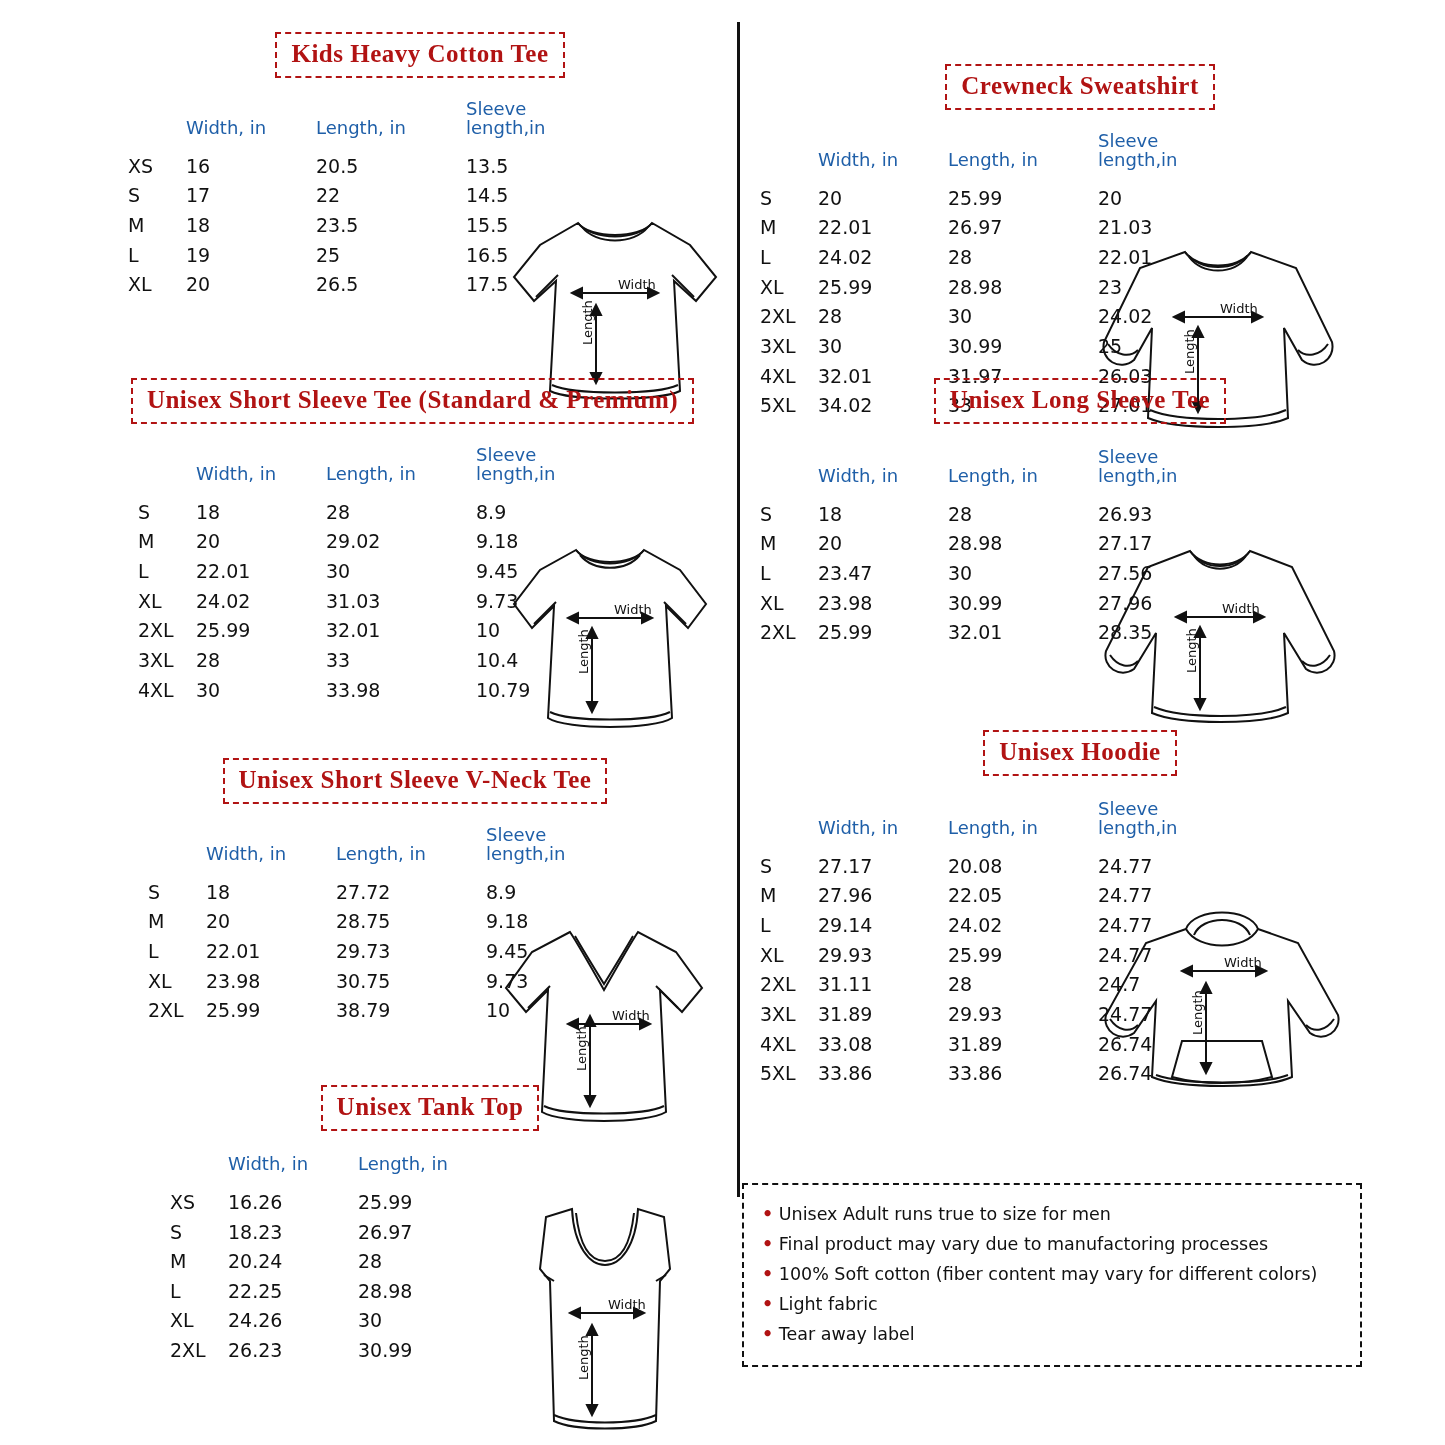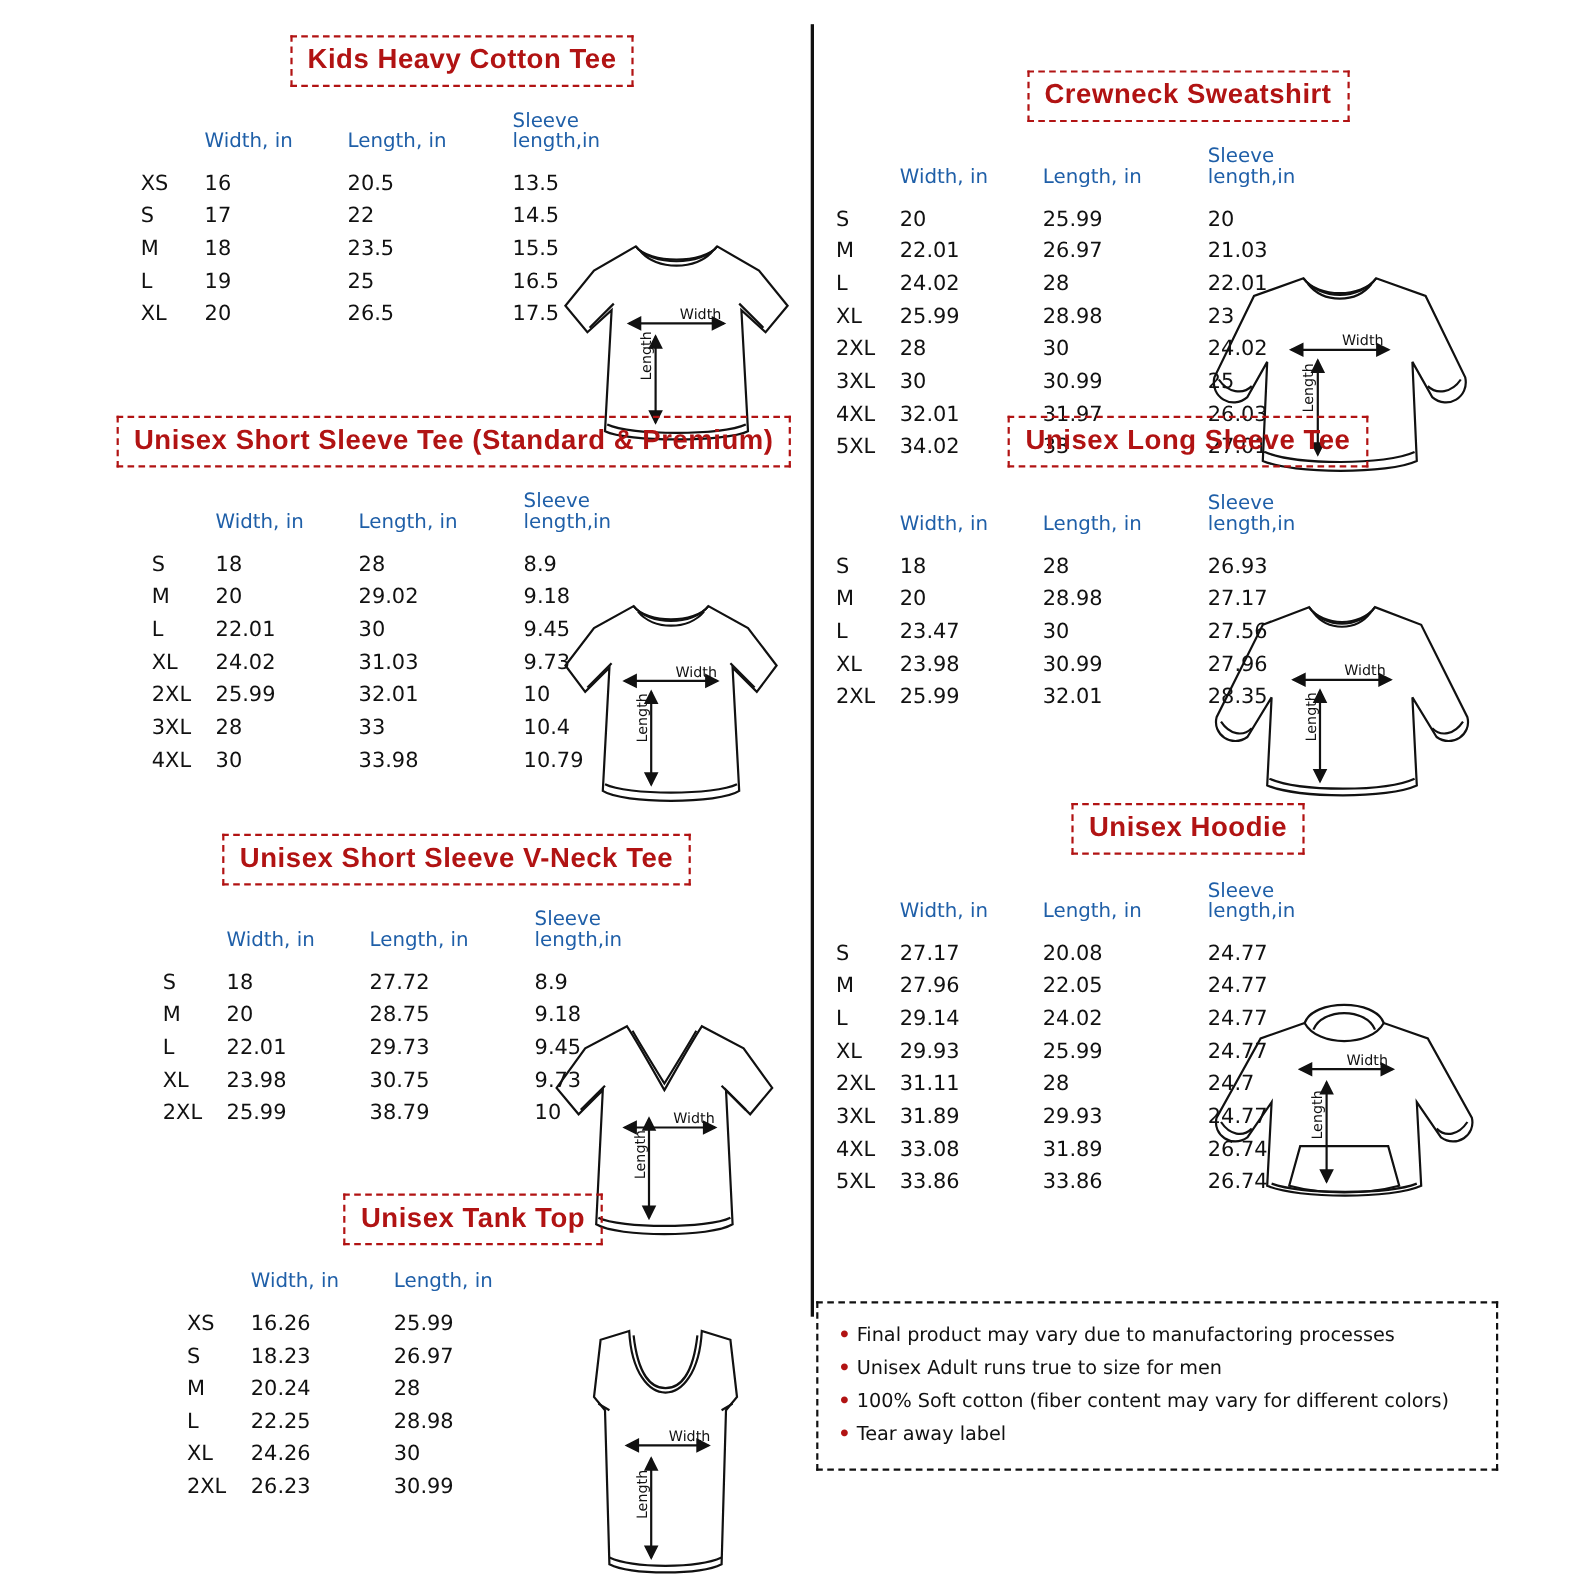--- a/index.html
+++ b/index.html
@@ -25,7 +25,7 @@
   .title{
     display:inline-block;
     color:#b11313;
-    font-family:Liberation Sans, sans-serif;
+    font-family:Liberation Serif, serif;
     font-weight:bold;
     font-size:25px;
     letter-spacing:0.5px;

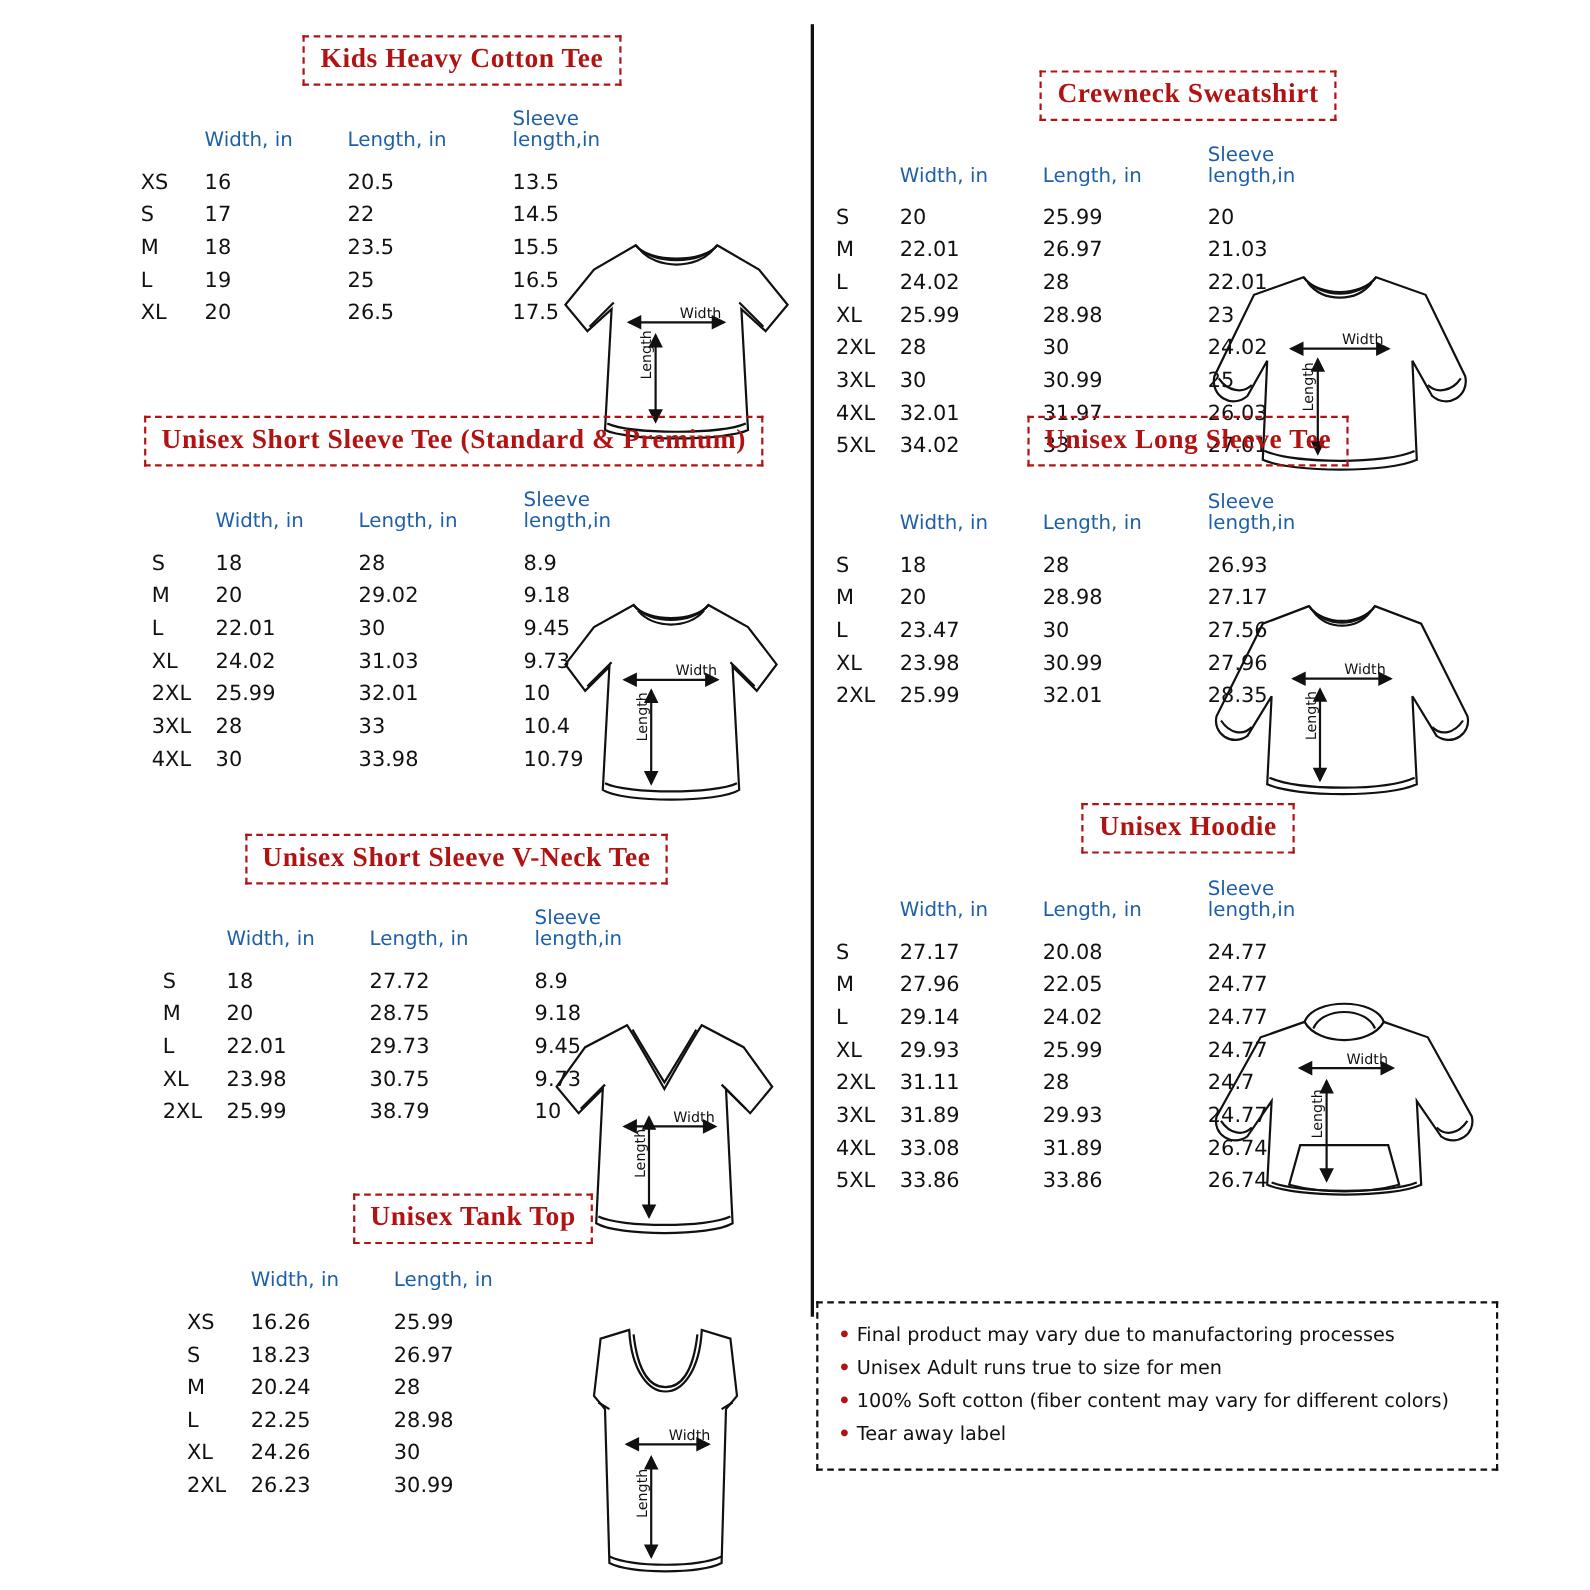--- a/index.html
+++ b/index.html
@@ -628,8 +628,8 @@
   </div>
 
   <div class="notes" style="left:742px;top:1183px;width:580px;">
+    <div><span class="bullet">•</span> <span>Unisex Adult runs true to size for men</span></div>
     <div><span class="bullet">•</span> <span>Final product may vary due to manufactoring processes</span></div>
-    <div><span class="bullet">•</span> <span>Unisex Adult runs true to size for men</span></div>
     <div><span class="bullet">•</span> <span>100% Soft cotton (fiber content may vary for different colors)</span></div>
     <div><span class="bullet">•</span> <span>Tear away label</span></div>
   </div>

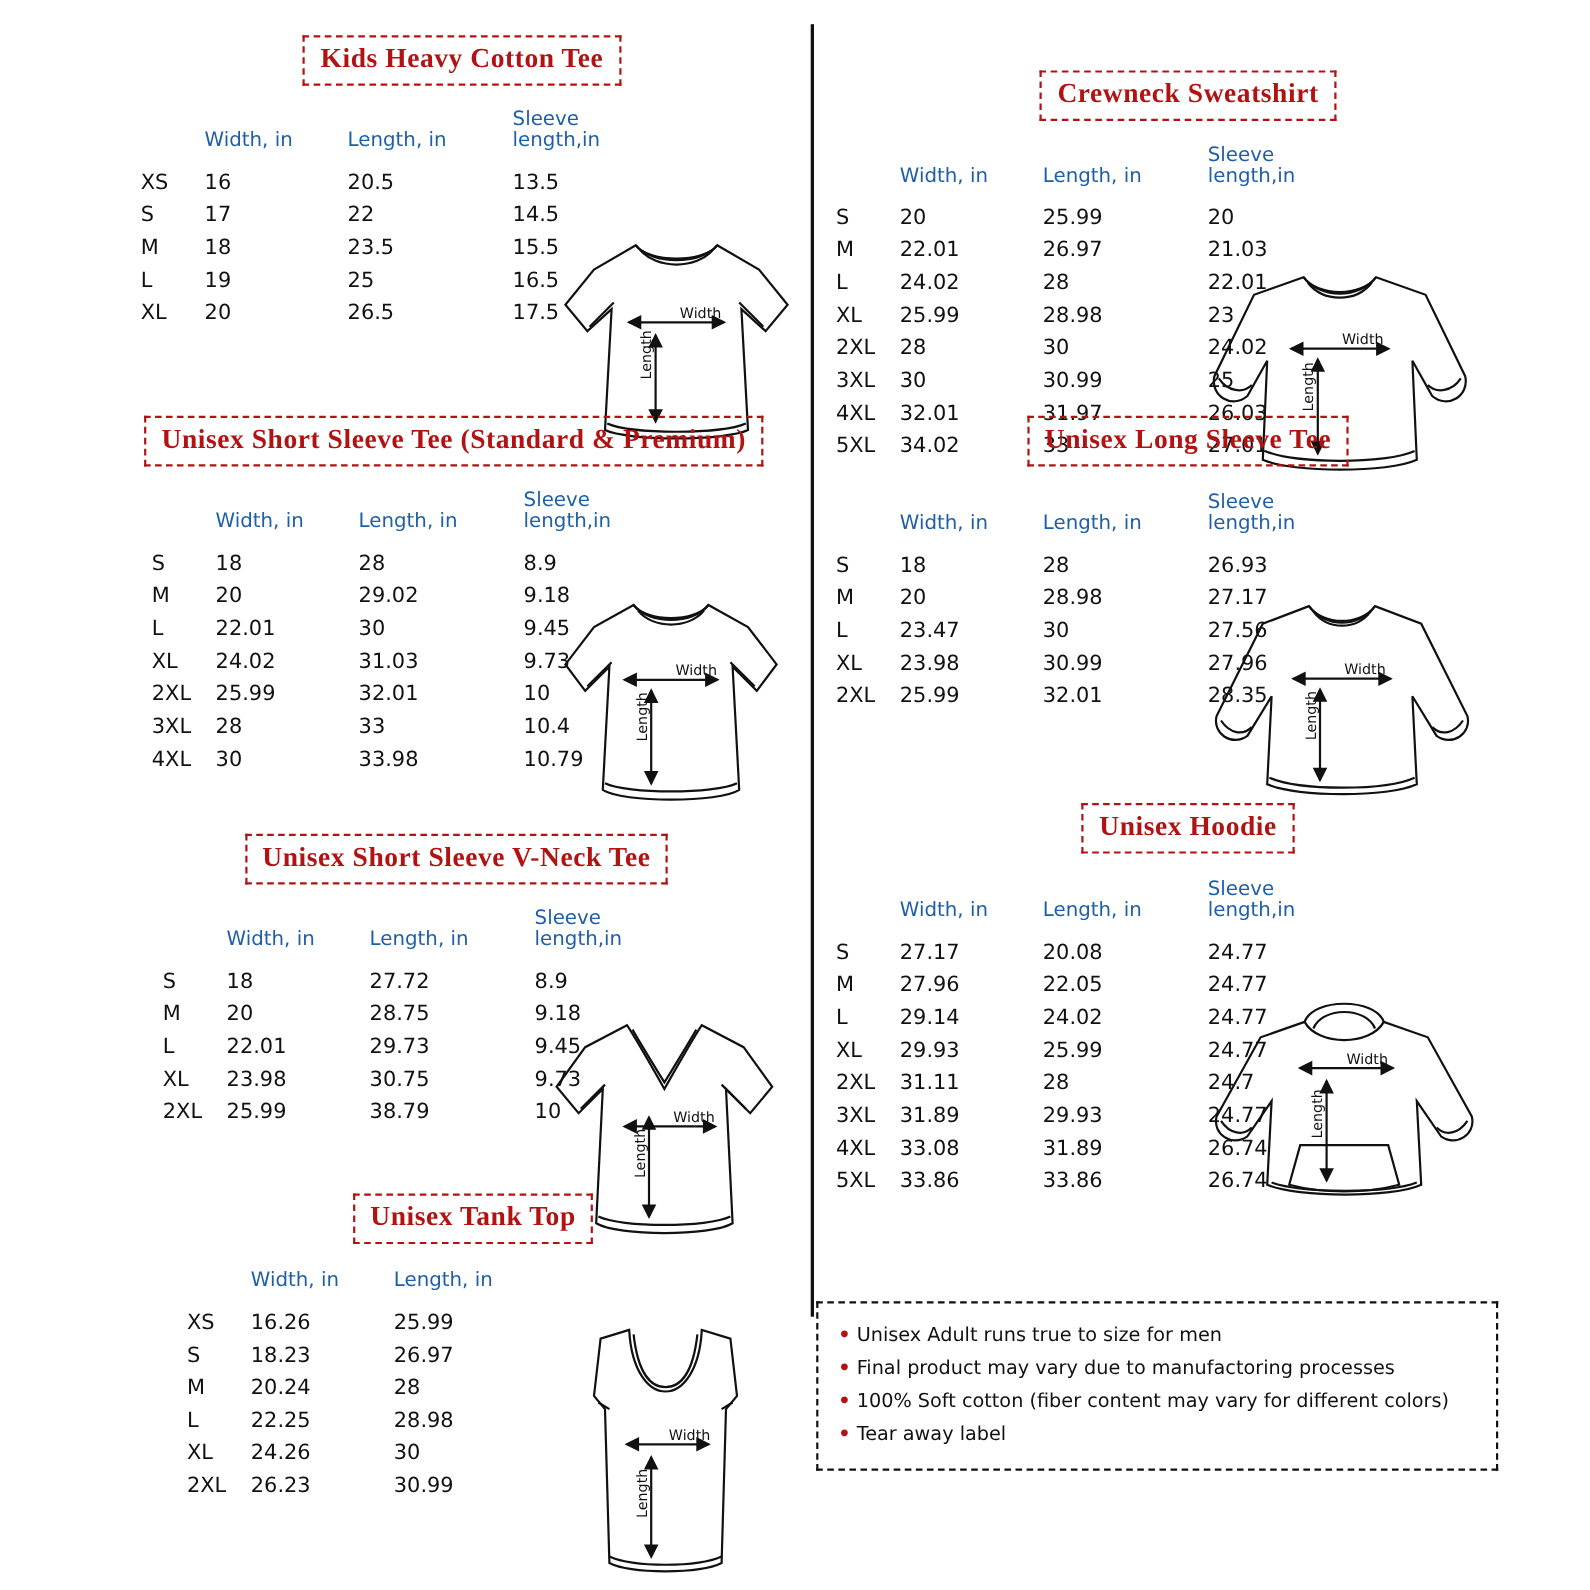--- a/index.html
+++ b/index.html
@@ -631,6 +631,7 @@
     <div><span class="bullet">•</span> <span>Unisex Adult runs true to size for men</span></div>
     <div><span class="bullet">•</span> <span>Final product may vary due to manufactoring processes</span></div>
     <div><span class="bullet">•</span> <span>100% Soft cotton (fiber content may vary for different colors)</span></div>
+    <div><span class="bullet">•</span> <span>Light fabric</span></div>
     <div><span class="bullet">•</span> <span>Tear away label</span></div>
   </div>
 

